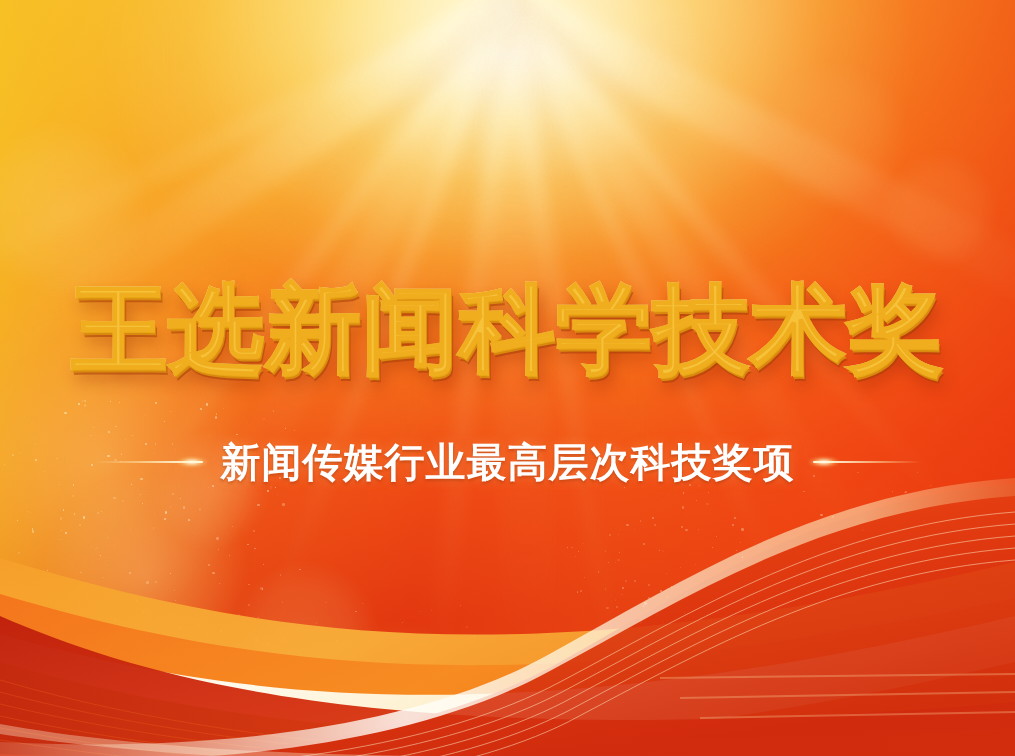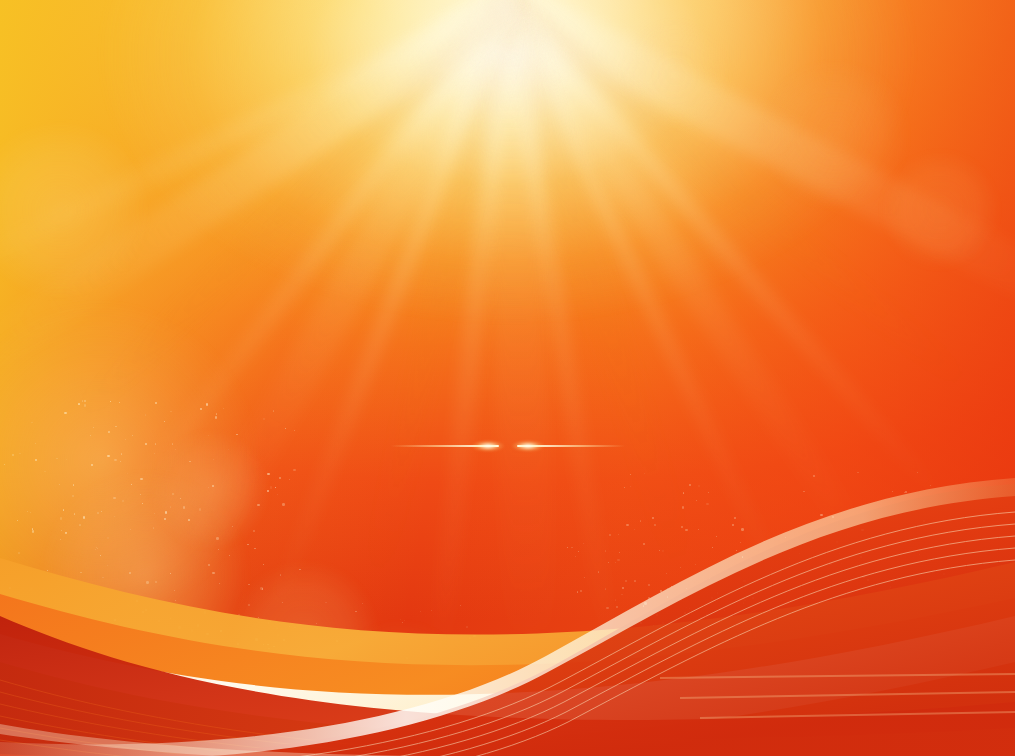--- a/index.html
+++ b/index.html
@@ -751,6 +751,9 @@
   <div class="content">
 
 
+    <div class="main-title">
+      <span class="gt">王选新闻科学技术奖</span>
+    </div>
 
     <div class="subtitle-row">
       <span class="flare left">

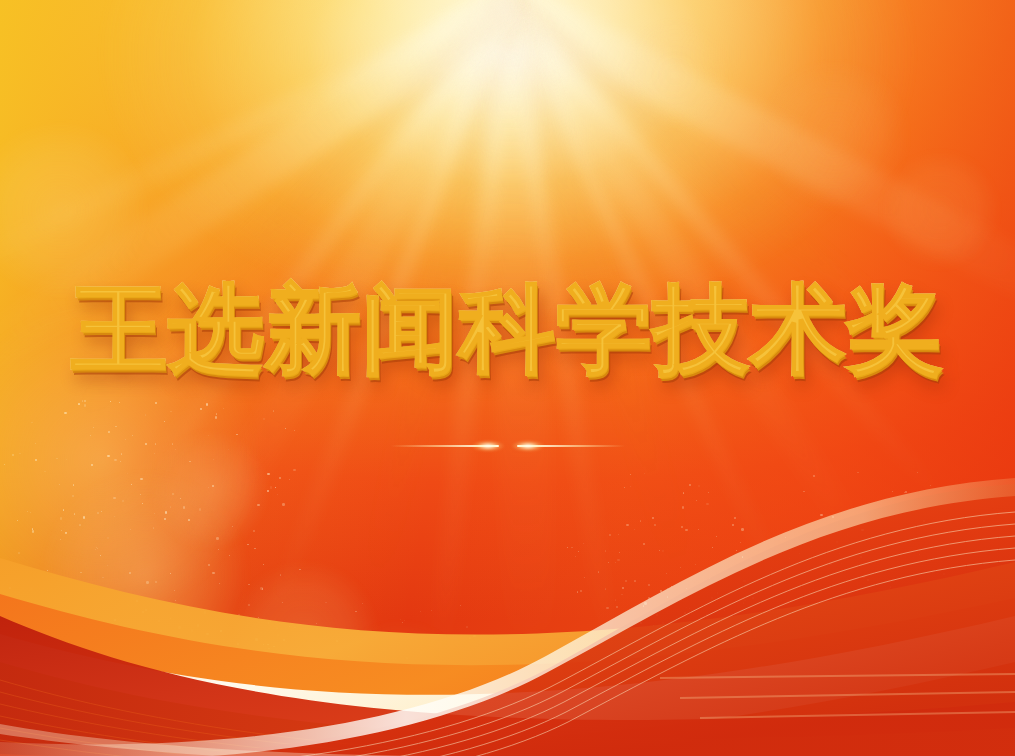--- a/index.html
+++ b/index.html
@@ -760,6 +760,7 @@
         <span class="bar"></span>
           <span class="dot"></span>
       </span>
+      <span class="subtitle">新闻传媒行业最高层次科技奖项</span>
       <span class="flare right">
         <span class="bar"></span>
           <span class="dot"></span>

